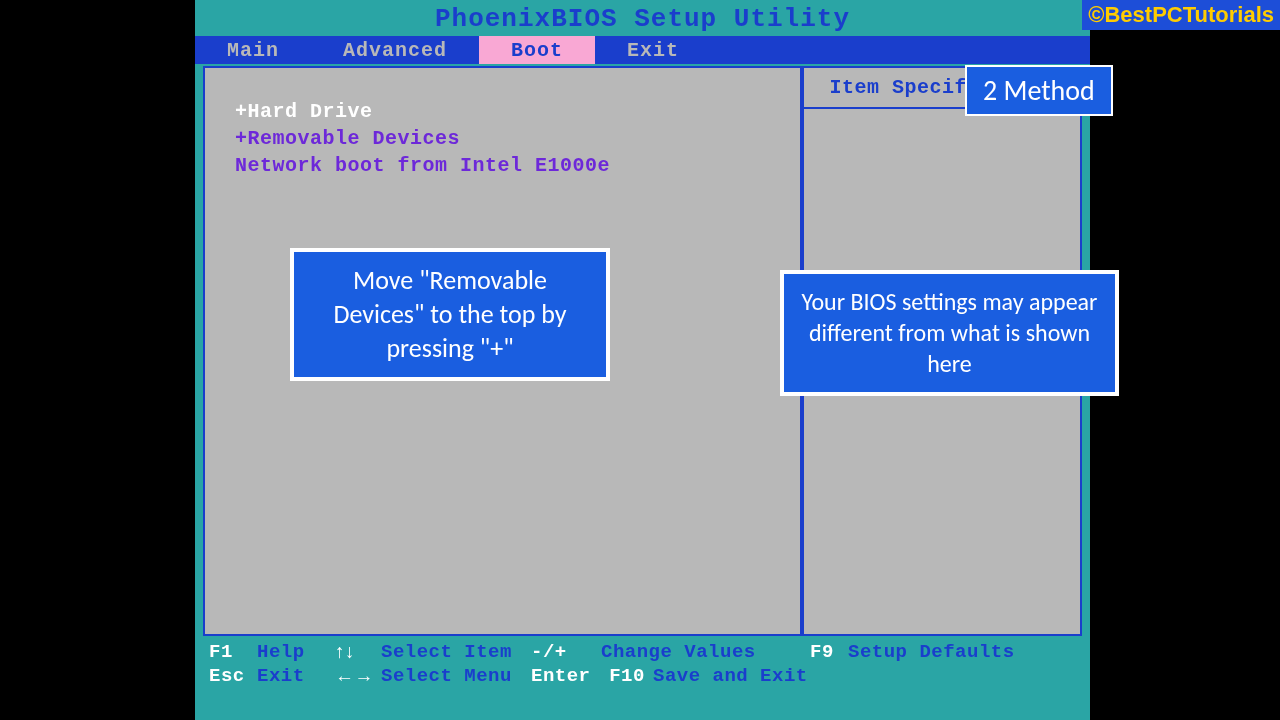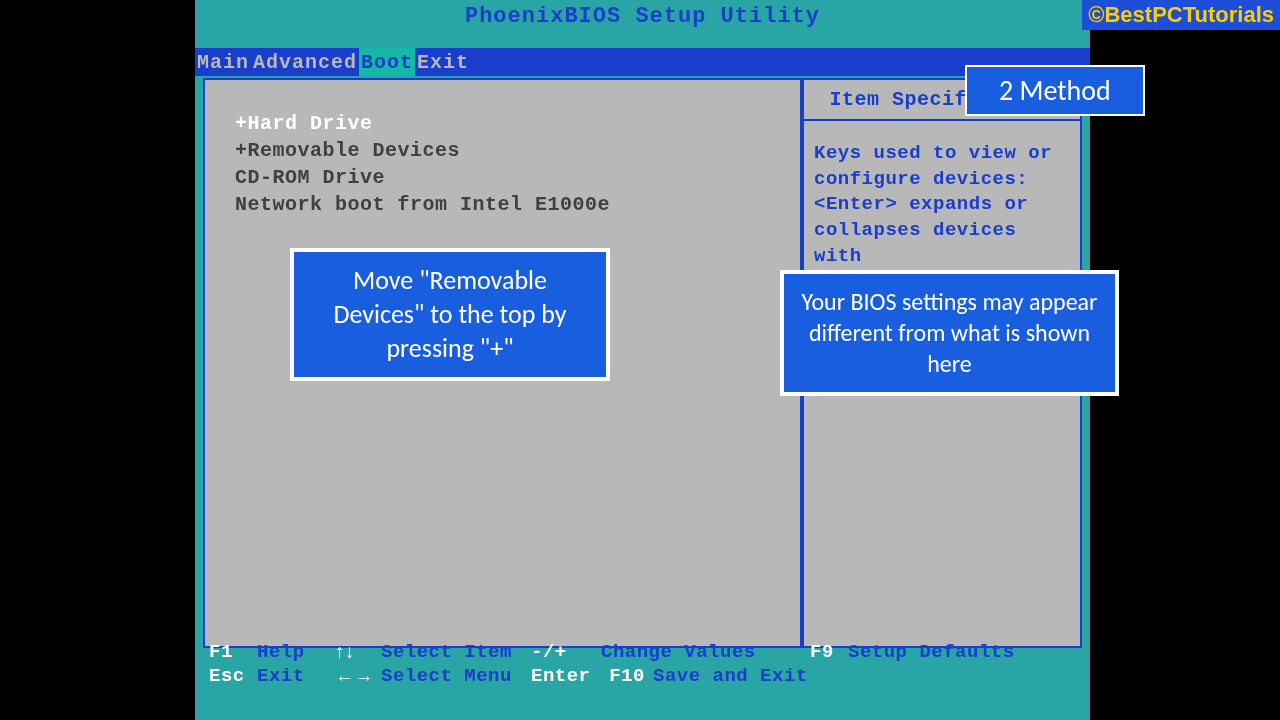--- a/index.html
+++ b/index.html
@@ -31,8 +31,8 @@
     text-align: center;
     color: #1a3ecc;
     font-weight: bold;
-    font-size: 22px;
-    padding: 4px 0 19px 0;
+    font-size: 26px;
+    padding: 4px 0 2px 0;
     letter-spacing: 1px;
   }
   

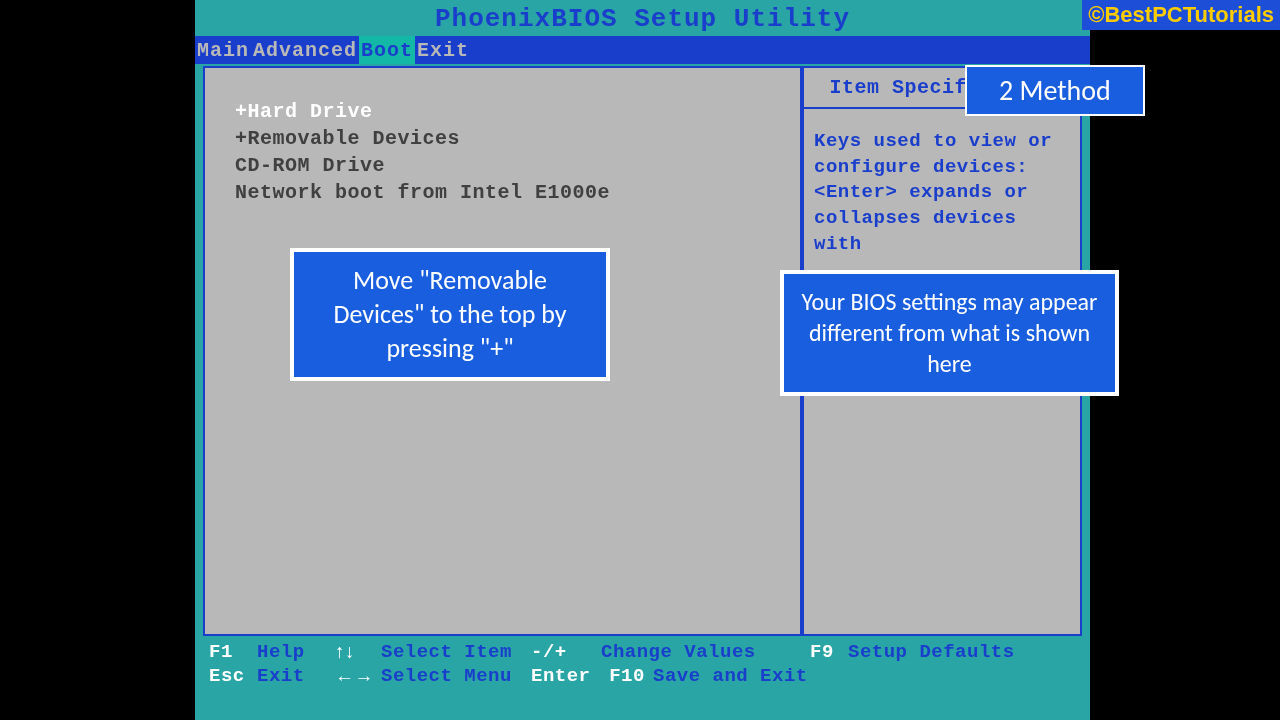--- a/index.html
+++ b/index.html
@@ -44,7 +44,7 @@
   }
   .menu-bar .tab {
     color: #b8b8b8;
-    padding: 2px 2px;
+    padding: 2px 32px;
     font-size: 20px;
     font-weight: bold;
     display: flex;

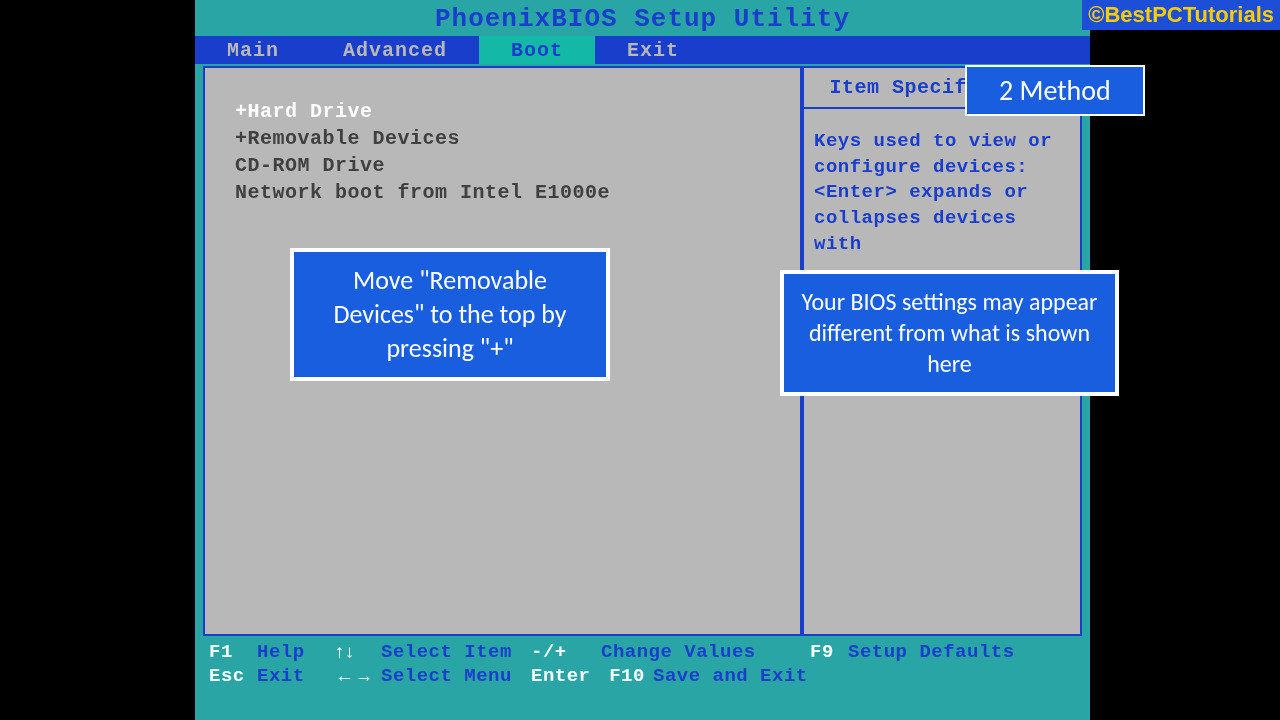--- a/index.html
+++ b/index.html
@@ -52,7 +52,7 @@
     letter-spacing: 1px;
   }
   .menu-bar .tab.active {
-    background: #14b8a6;
+    background: #f9a8d4;
     color: #1a3ecc;
   }
   

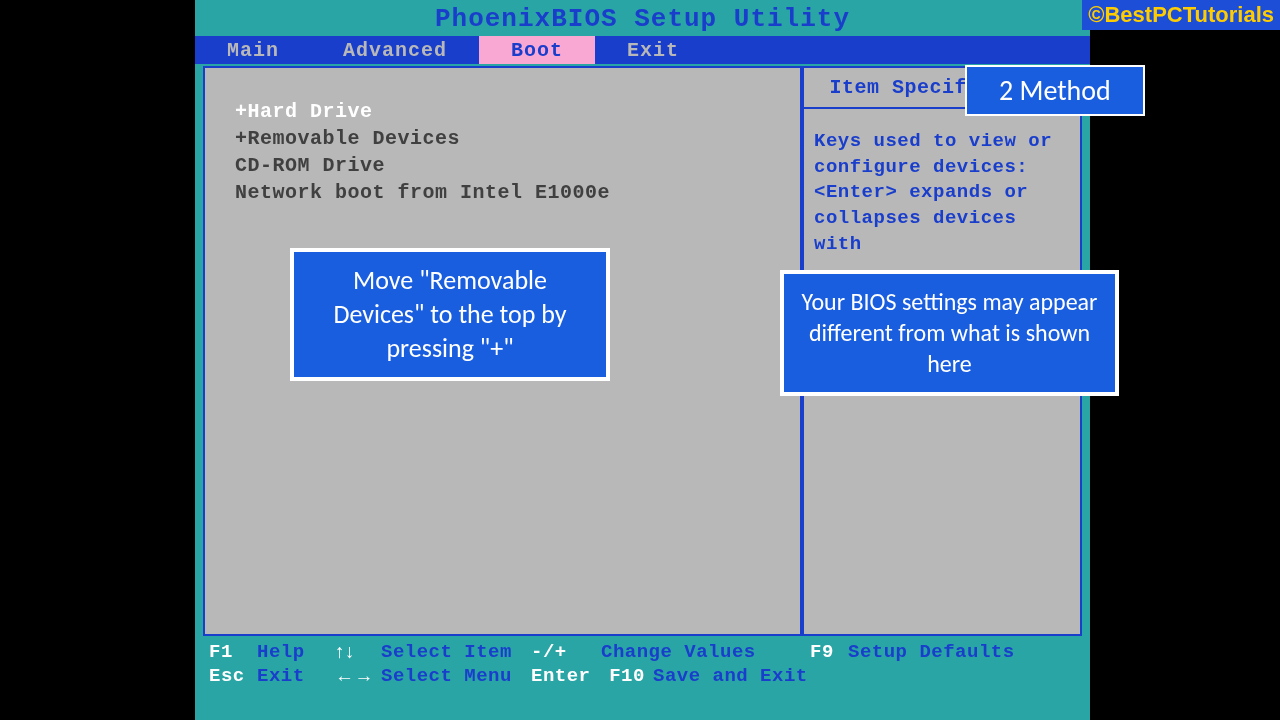--- a/index.html
+++ b/index.html
@@ -150,7 +150,7 @@
     color: #fff;
     font-family: Calibri, Arial, sans-serif;
     font-size: 28px;
-    padding: 6px 32px;
+    padding: 6px 16px;
     left: 965px;
     top: 65px;
     z-index: 40;

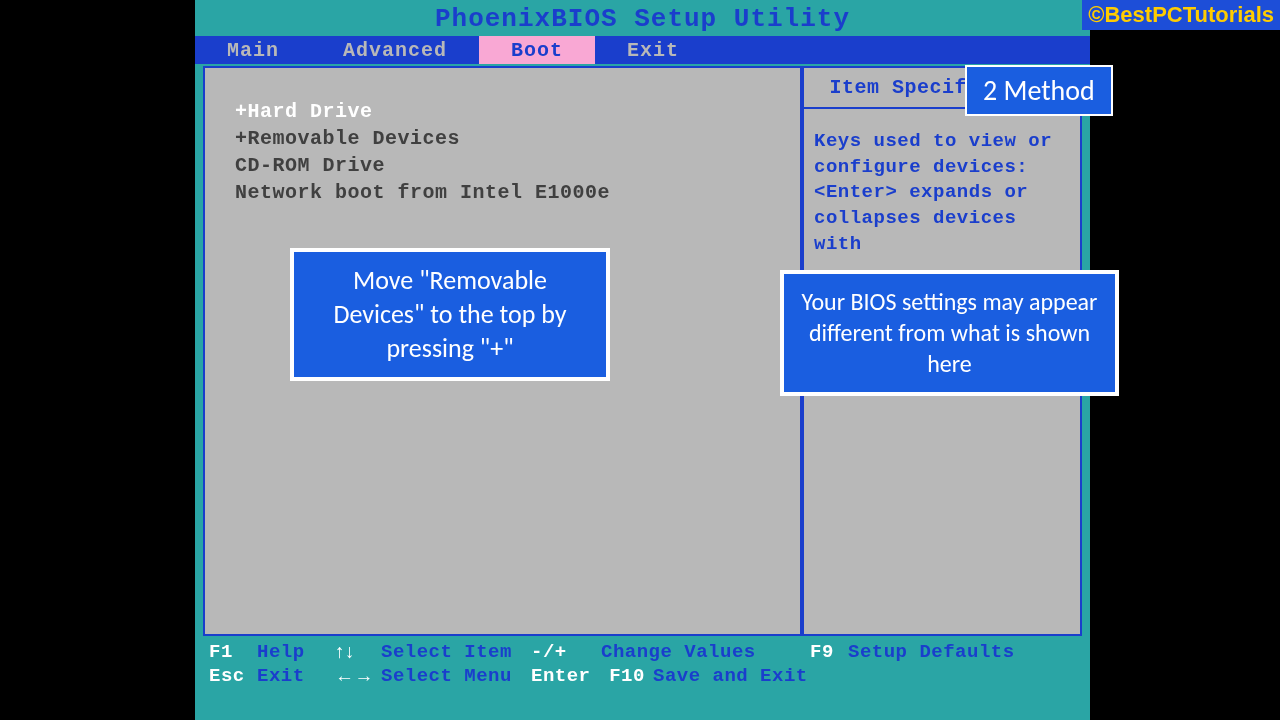--- a/index.html
+++ b/index.html
@@ -103,7 +103,7 @@
     letter-spacing: 0.5px;
   }
   .boot-list .white { color: #fff; }
-  .boot-list .blue { color: #404040; }
+  .boot-list .blue { color: #6d28d9; }
   
   .footer {
     position: absolute;

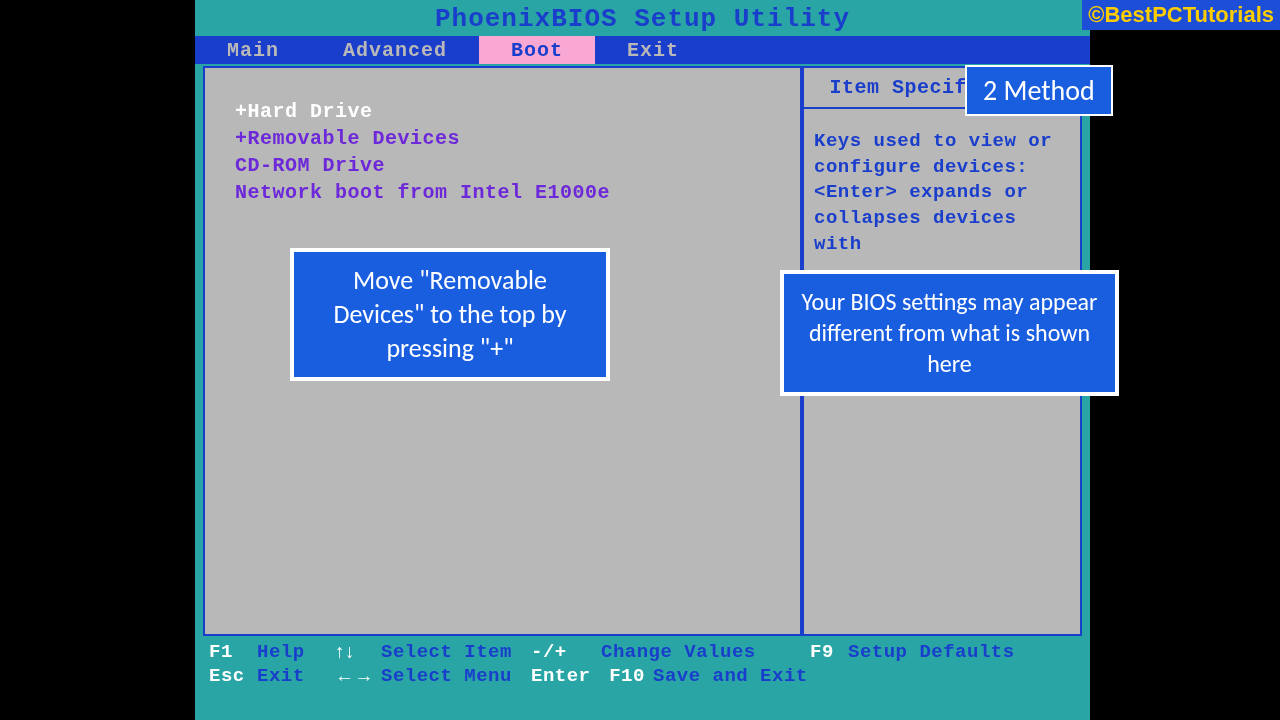--- a/index.html
+++ b/index.html
@@ -184,7 +184,6 @@
     <div class="panel help-panel">
       <div class="help-title">Item Specific Help</div>
       <div class="help-body">
-        <div>Keys used to view or configure devices: &lt;Enter&gt; expands or collapses devices with</div>
         <div style="height:220px"></div>
       </div>
     </div>

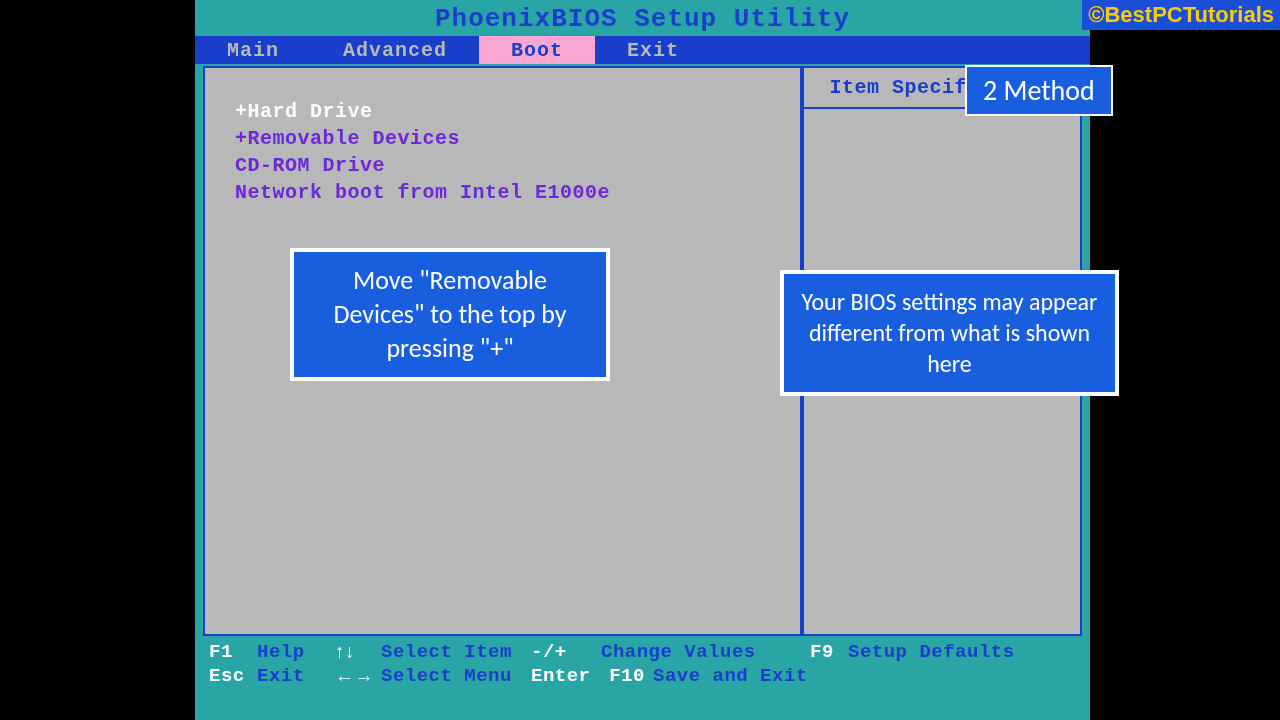--- a/index.html
+++ b/index.html
@@ -177,7 +177,6 @@
       <ul class="boot-list">
         <li class="white">+Hard Drive</li>
         <li class="blue">+Removable Devices</li>
-        <li class="blue"> CD-ROM Drive</li>
         <li class="blue"> Network boot from Intel E1000e</li>
       </ul>
     </div>

